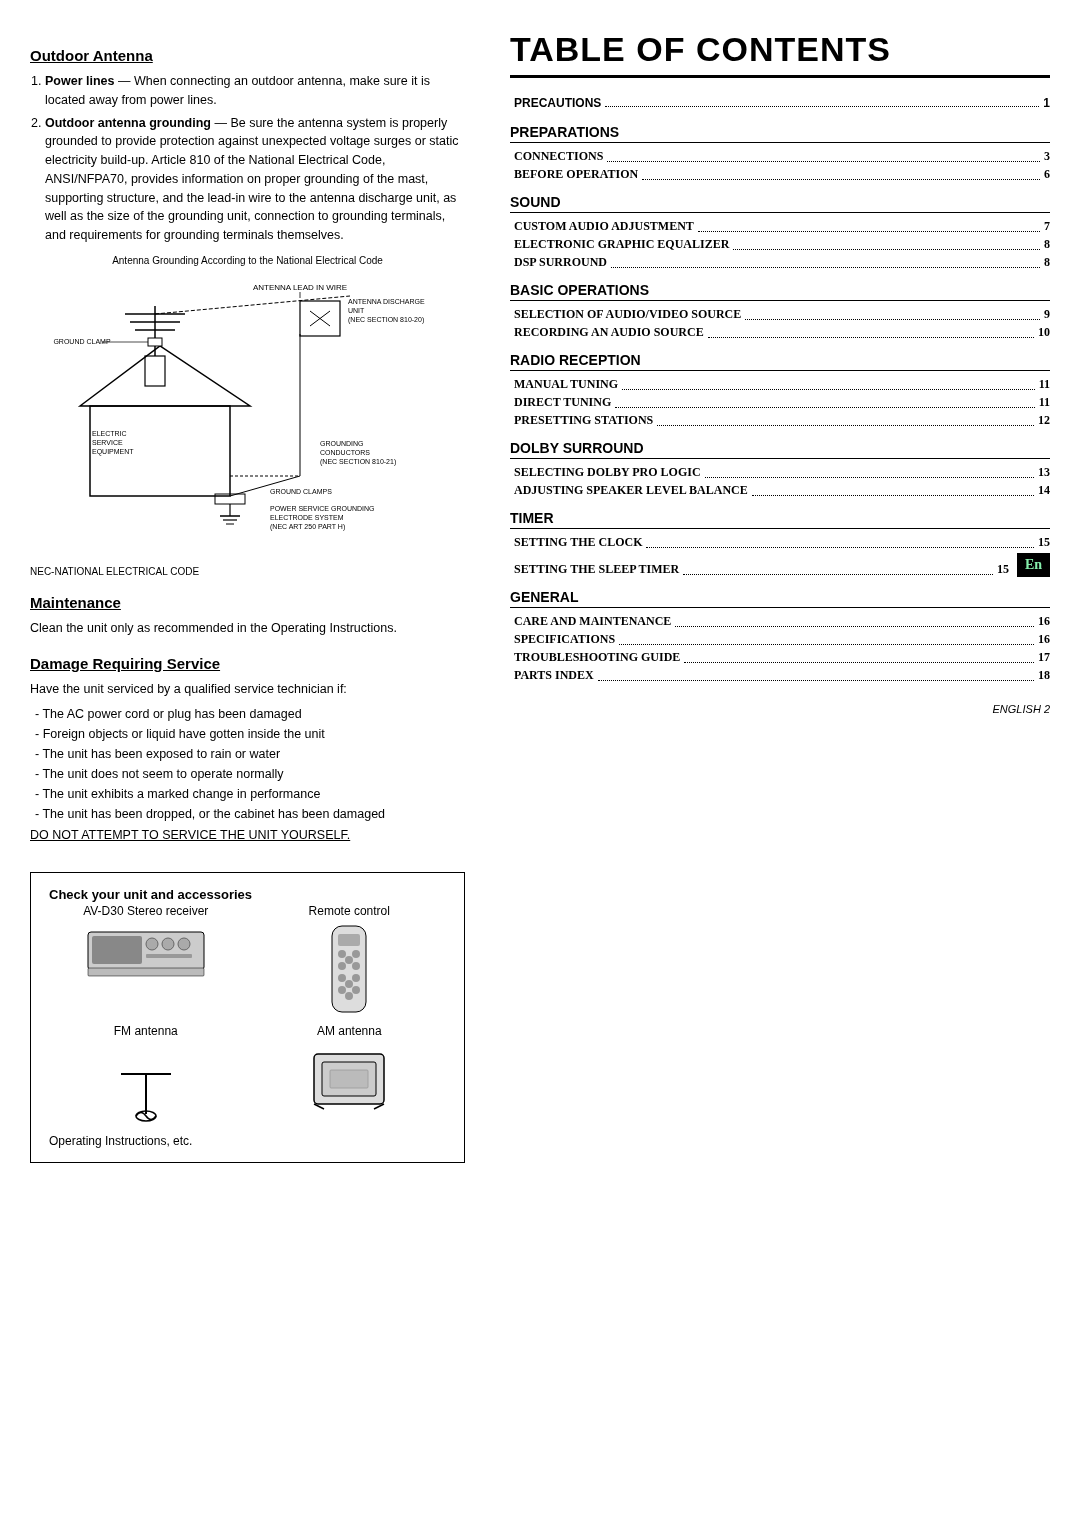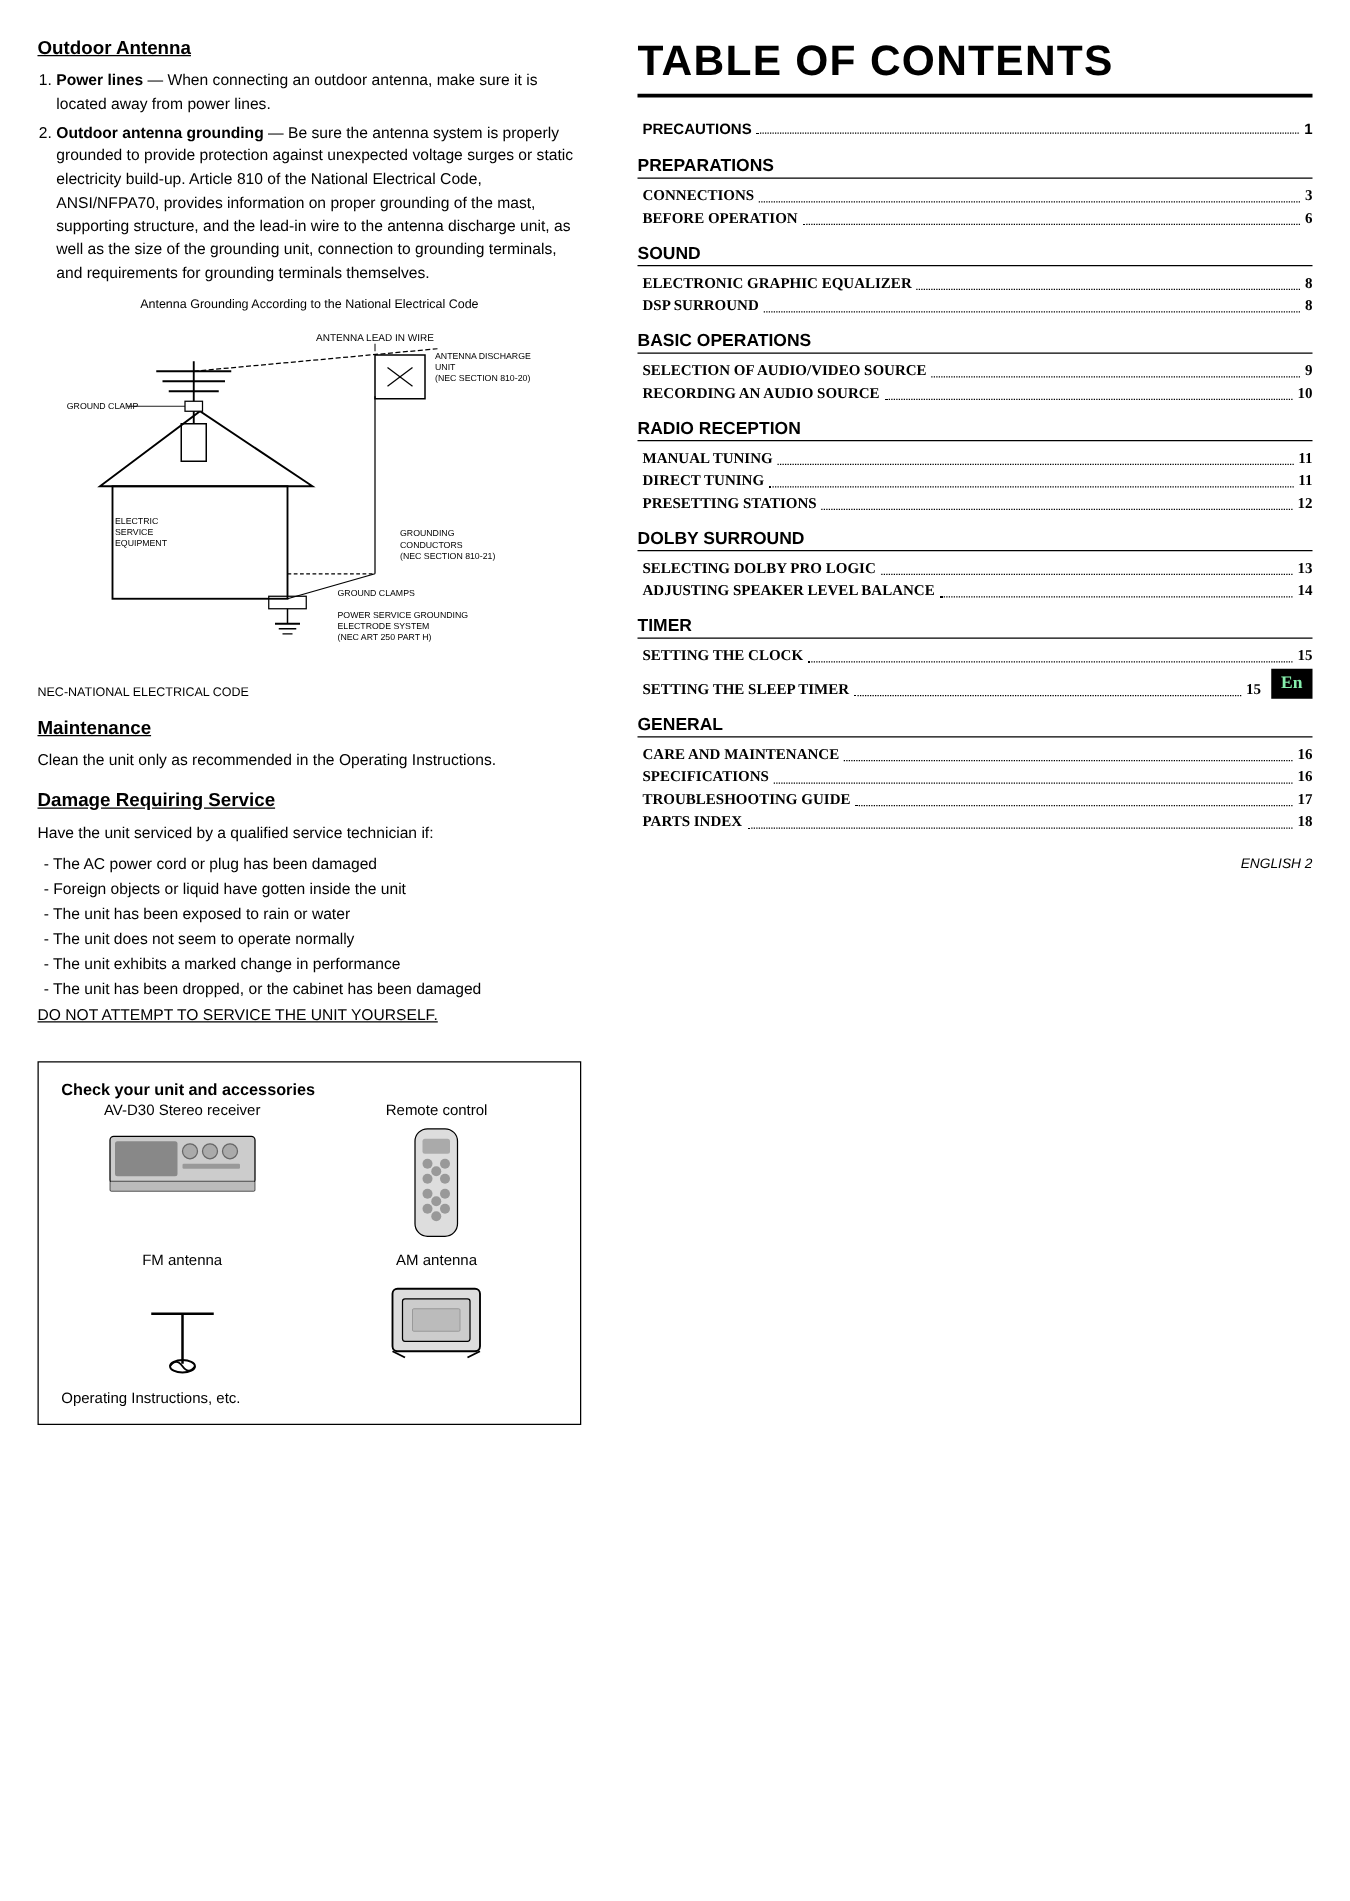--- a/index.html
+++ b/index.html
@@ -28,6 +28,7 @@
       font-weight: bold;
       text-decoration: underline;
       margin-bottom: 8px;
+      margin-top: 17px;
     }
     .left-column p {
       margin-bottom: 6px;

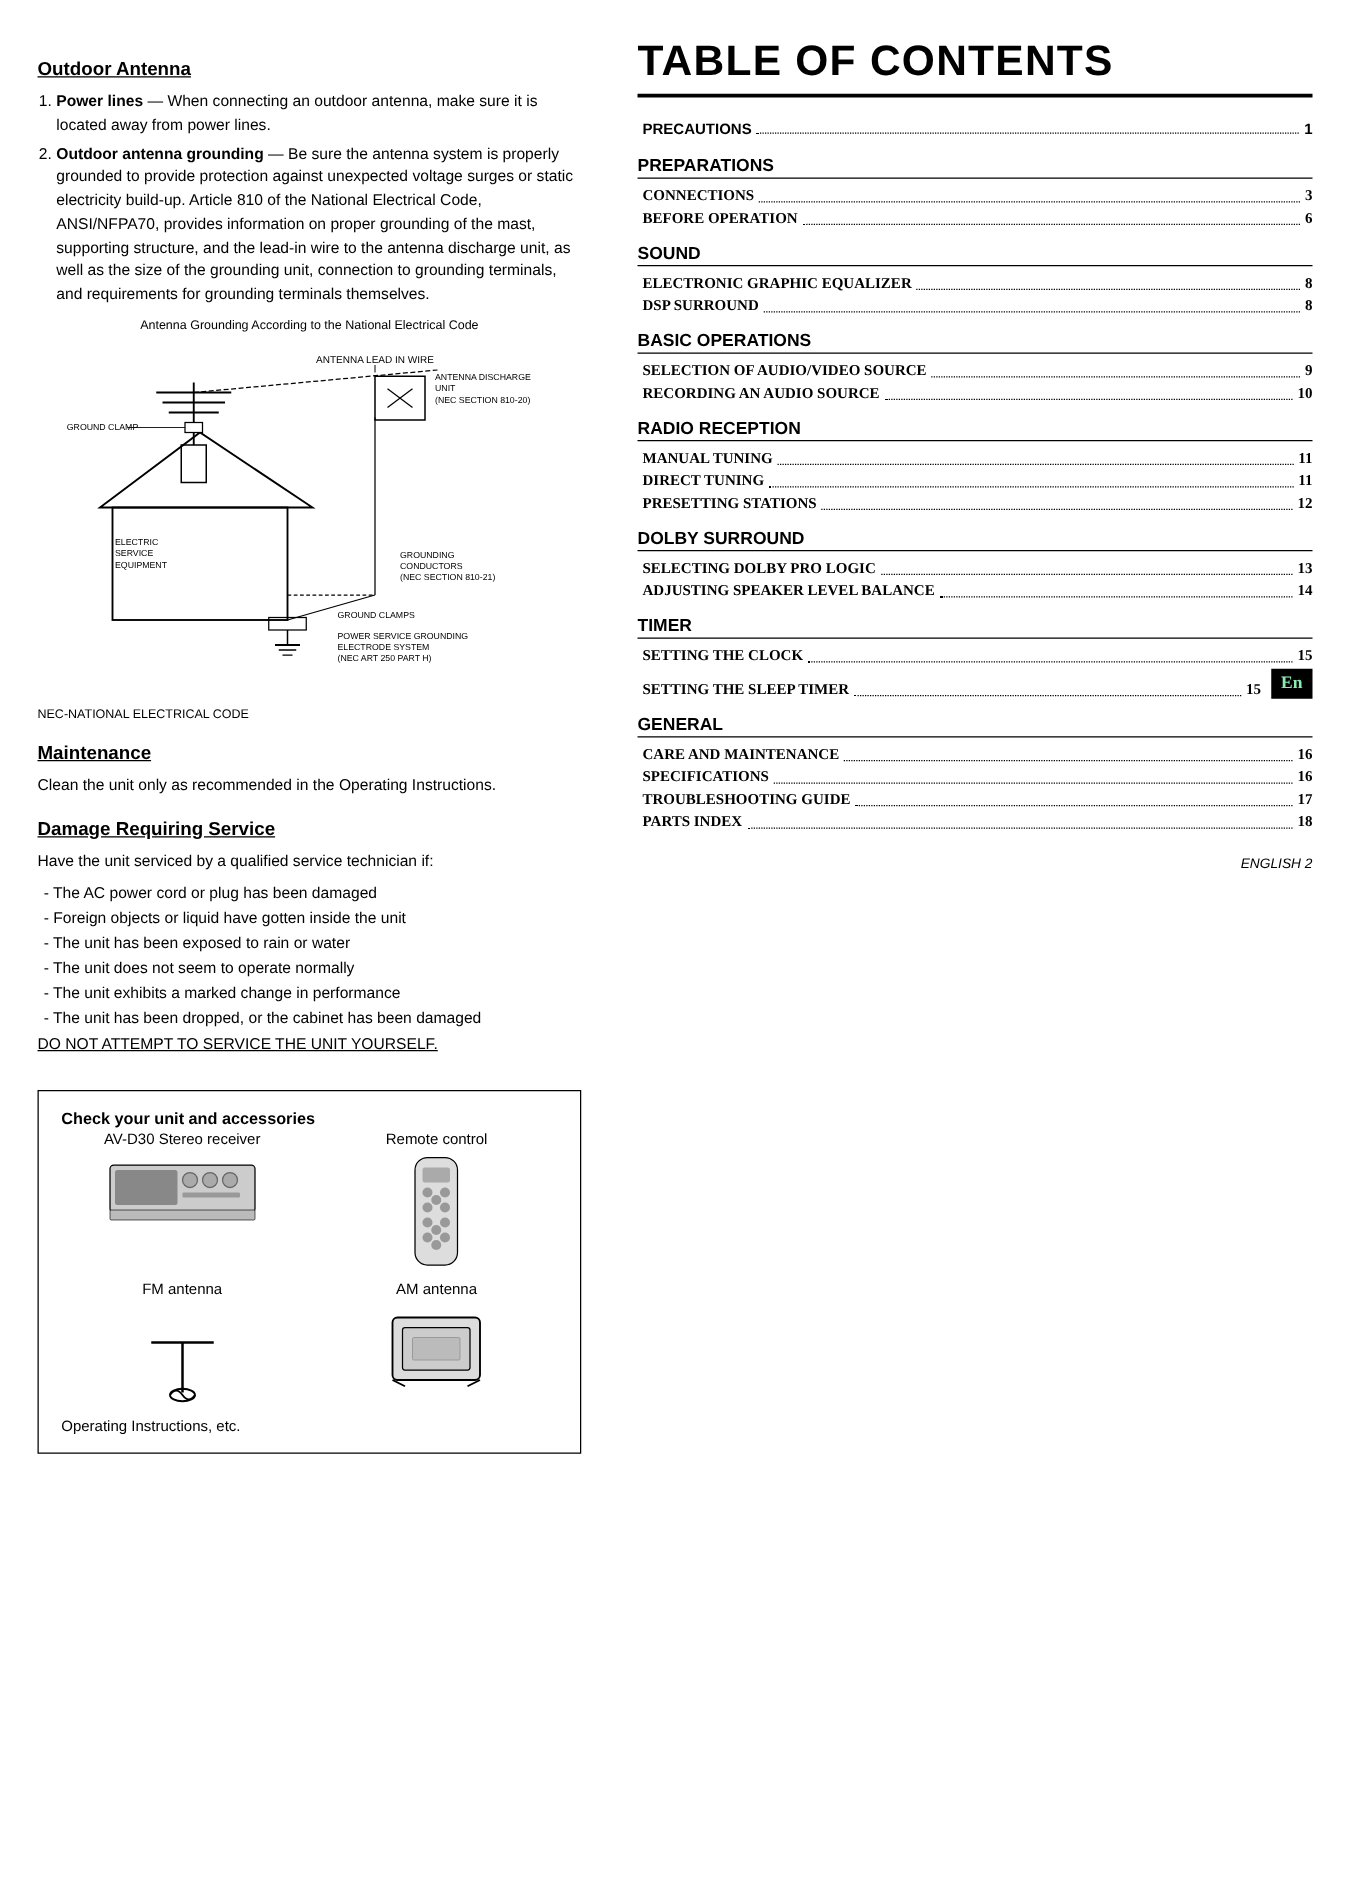--- a/index.html
+++ b/index.html
@@ -406,6 +406,11 @@
       <div class="toc-section">
         <div class="toc-section-heading">SOUND</div>
         <div class="toc-item">
+          <span class="toc-item-label">CUSTOM AUDIO ADJUSTMENT</span>
+          <span class="toc-item-dots"></span>
+          <span class="toc-item-page">7</span>
+        </div>
+        <div class="toc-item">
           <span class="toc-item-label">ELECTRONIC GRAPHIC EQUALIZER</span>
           <span class="toc-item-dots"></span>
           <span class="toc-item-page">8</span>

